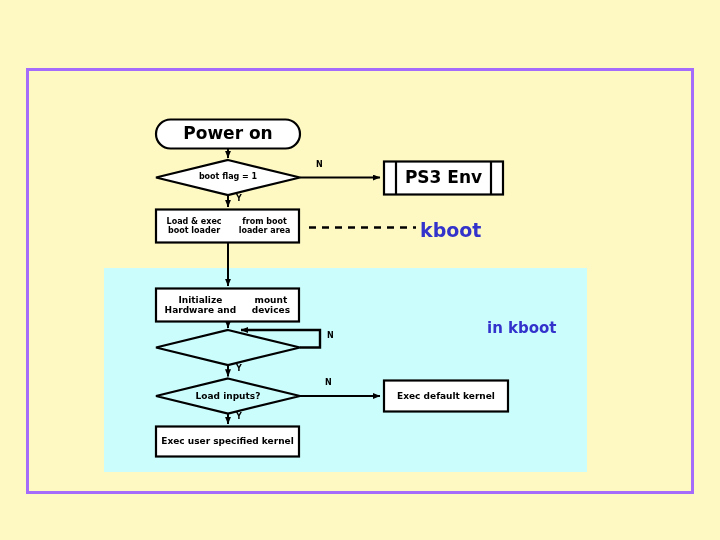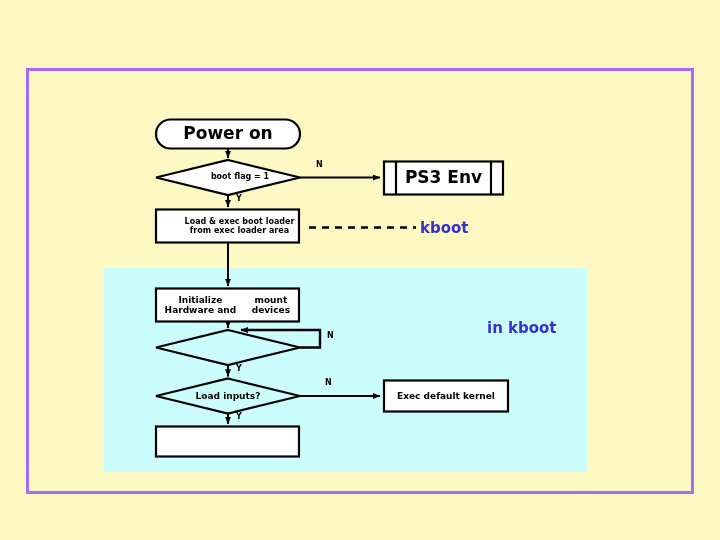--- a/index.html
+++ b/index.html
@@ -58,7 +58,7 @@
     pointer-events: none;
   }
   .lbl-small { font-size: 9px; }
-  .lbl-tiny  { font-size: 8px; margin-left: 12px; }
+  .lbl-tiny  { font-size: 8px; }
   .lbl-big   { font-size: 17px; }
   .branch-label {
     position: absolute;

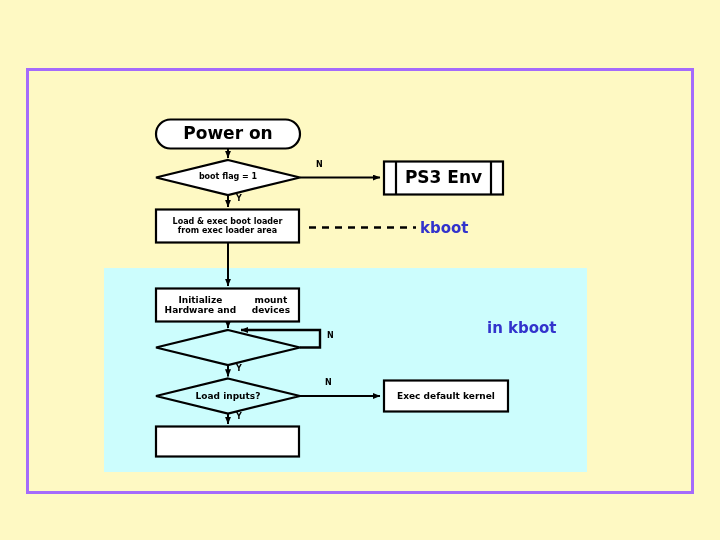--- a/index.html
+++ b/index.html
@@ -139,7 +139,7 @@
 
   <div class="node-label lbl-big" style="left:396px; top:161px; width:95px; height:34px;">PS3 Env</div>
 
-  <div class="node-label lbl-tiny" style="left:157px; top:210px; width:141px; height:32px; flex-direction:column;">
+  <div class="node-label lbl-tiny" style="left:157px; top:210px; width:141px; height:32px; flex-direction:row;">
     <span>Load &amp; exec boot loader</span>
     <span>from exec loader area</span>
   </div>

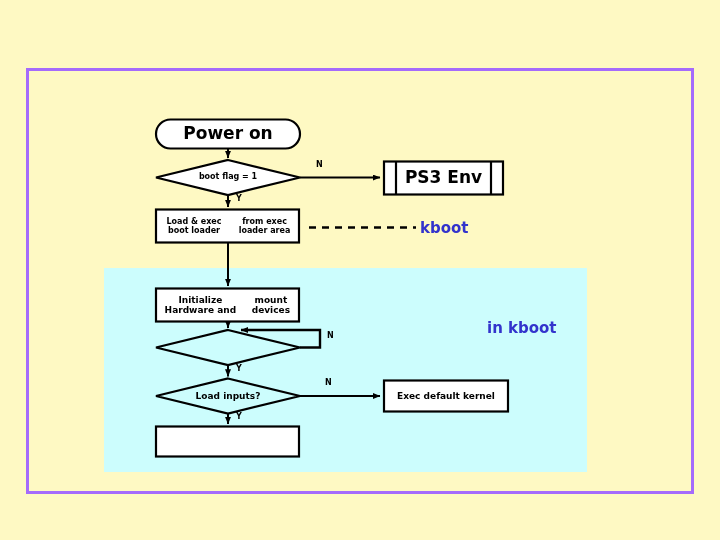--- a/index.html
+++ b/index.html
@@ -141,7 +141,7 @@
 
   <div class="node-label lbl-tiny" style="left:157px; top:210px; width:141px; height:32px; flex-direction:row;">
     <span>Load &amp; exec boot loader</span>
-    <span>from exec loader area</span>
+    <span>from boot loader area</span>
   </div>
 
   <div class="node-label lbl-small" style="left:157px; top:289px; width:141px; height:32px; ">

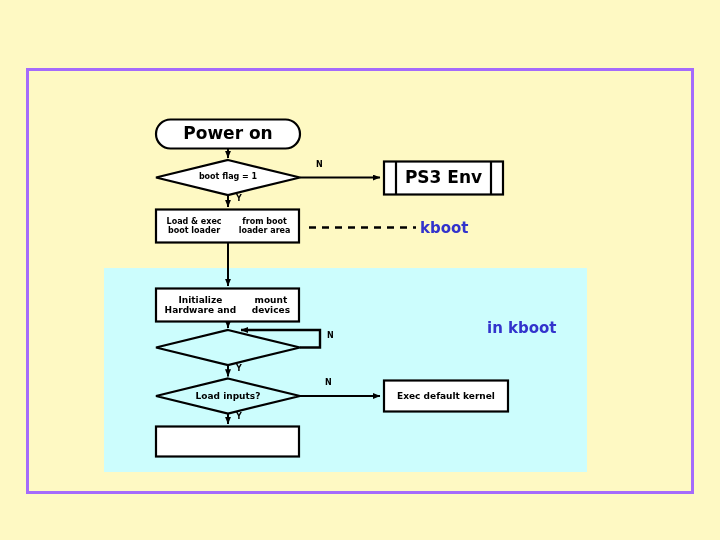--- a/index.html
+++ b/index.html
@@ -73,7 +73,7 @@
     font-weight: bold;
     color: #3333cc;
   }
-  #annot-kboot { font-size: 15px; left: 420px; top: 219px; }
+  #annot-kboot { font-size: 19px; left: 420px; top: 219px; }
   #annot-in-kboot { font-size: 15px; left: 487px; top: 287px; margin-top: 32px; }
 </style>
 </head>

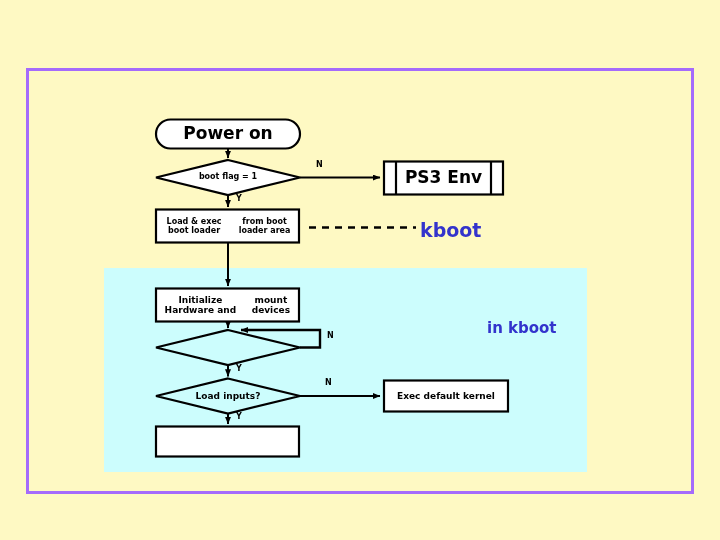--- a/index.html
+++ b/index.html
@@ -154,6 +154,7 @@
 
   <div class="node-label lbl-small" style="left:385px; top:381px; width:122px; height:30px;">Exec default kernel</div>
 
+  <div class="node-label lbl-small" style="left:157px; top:427px; width:141px; height:29px;">Exec user specified kernel</div>
 
   <div class="branch-label" style="left:316px; top:160px;">N</div>
 

